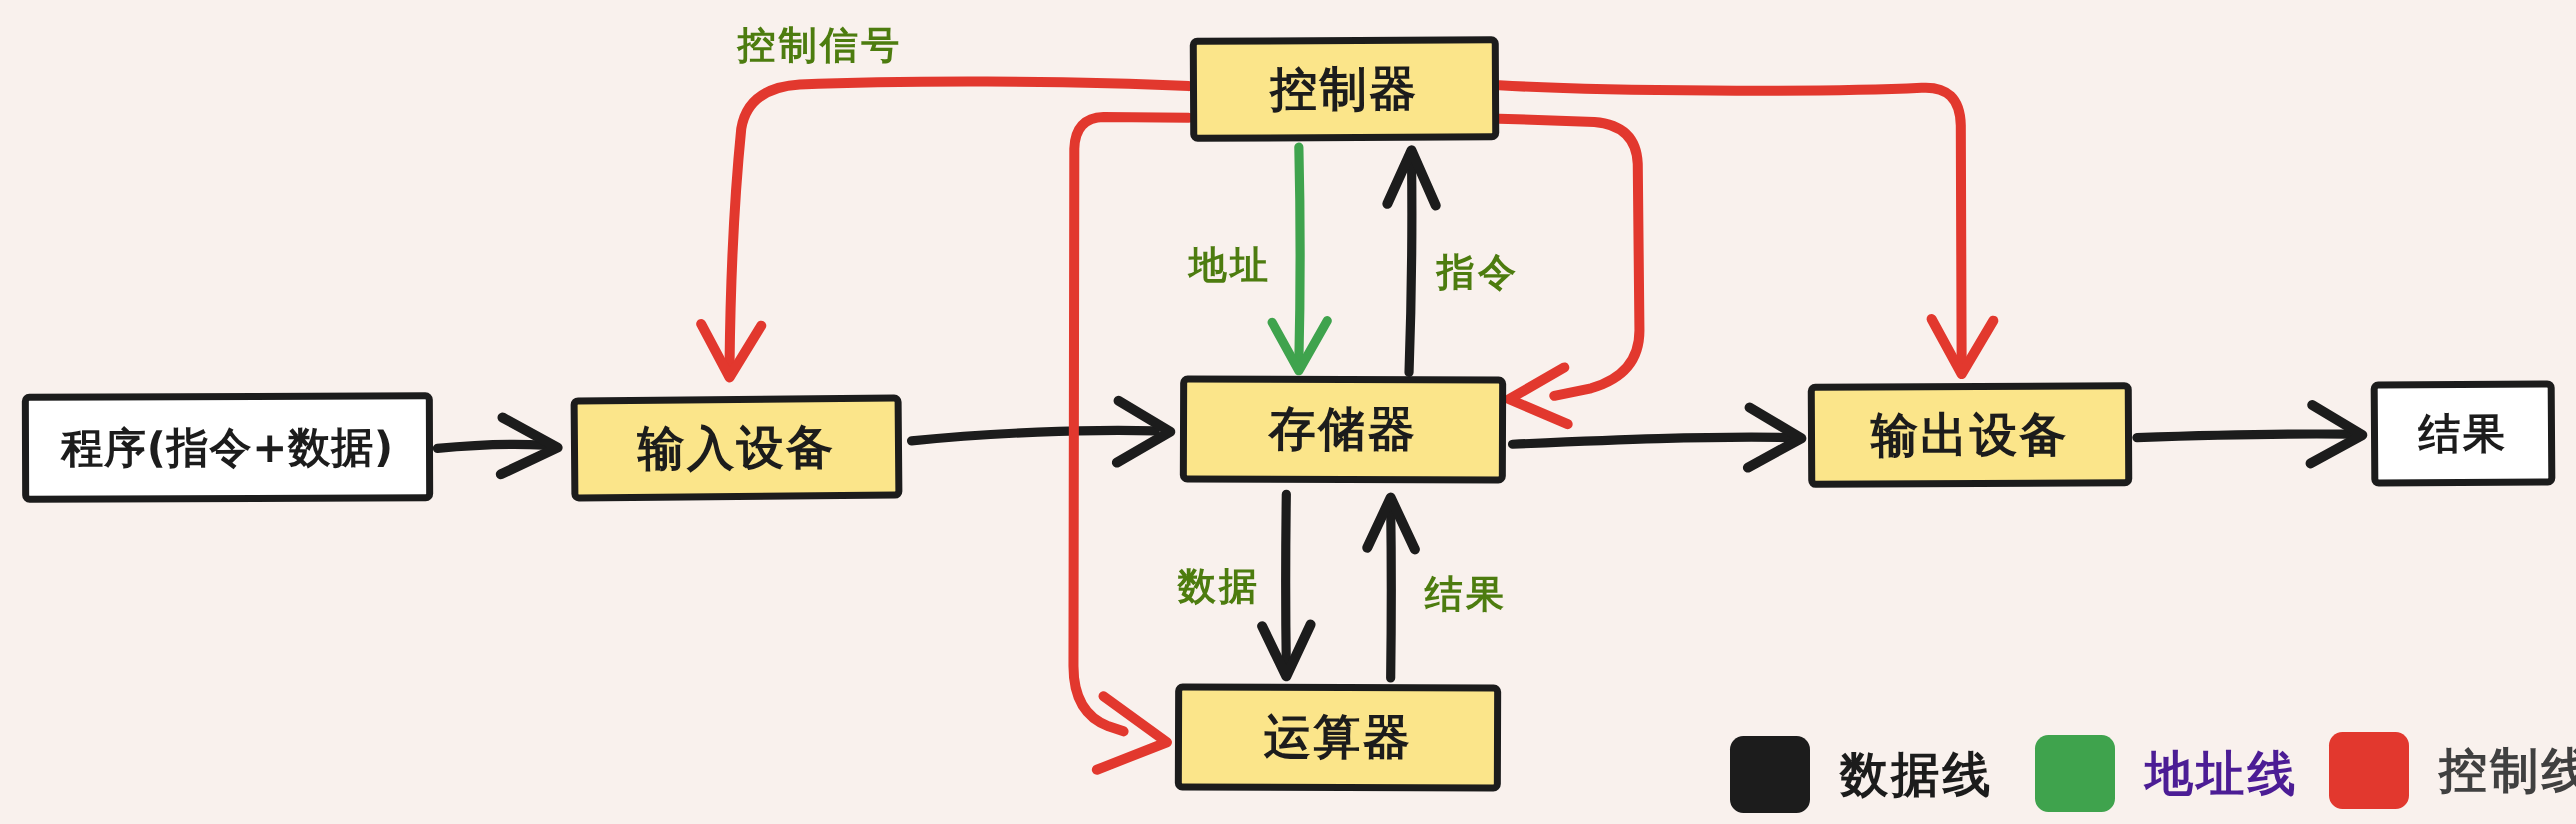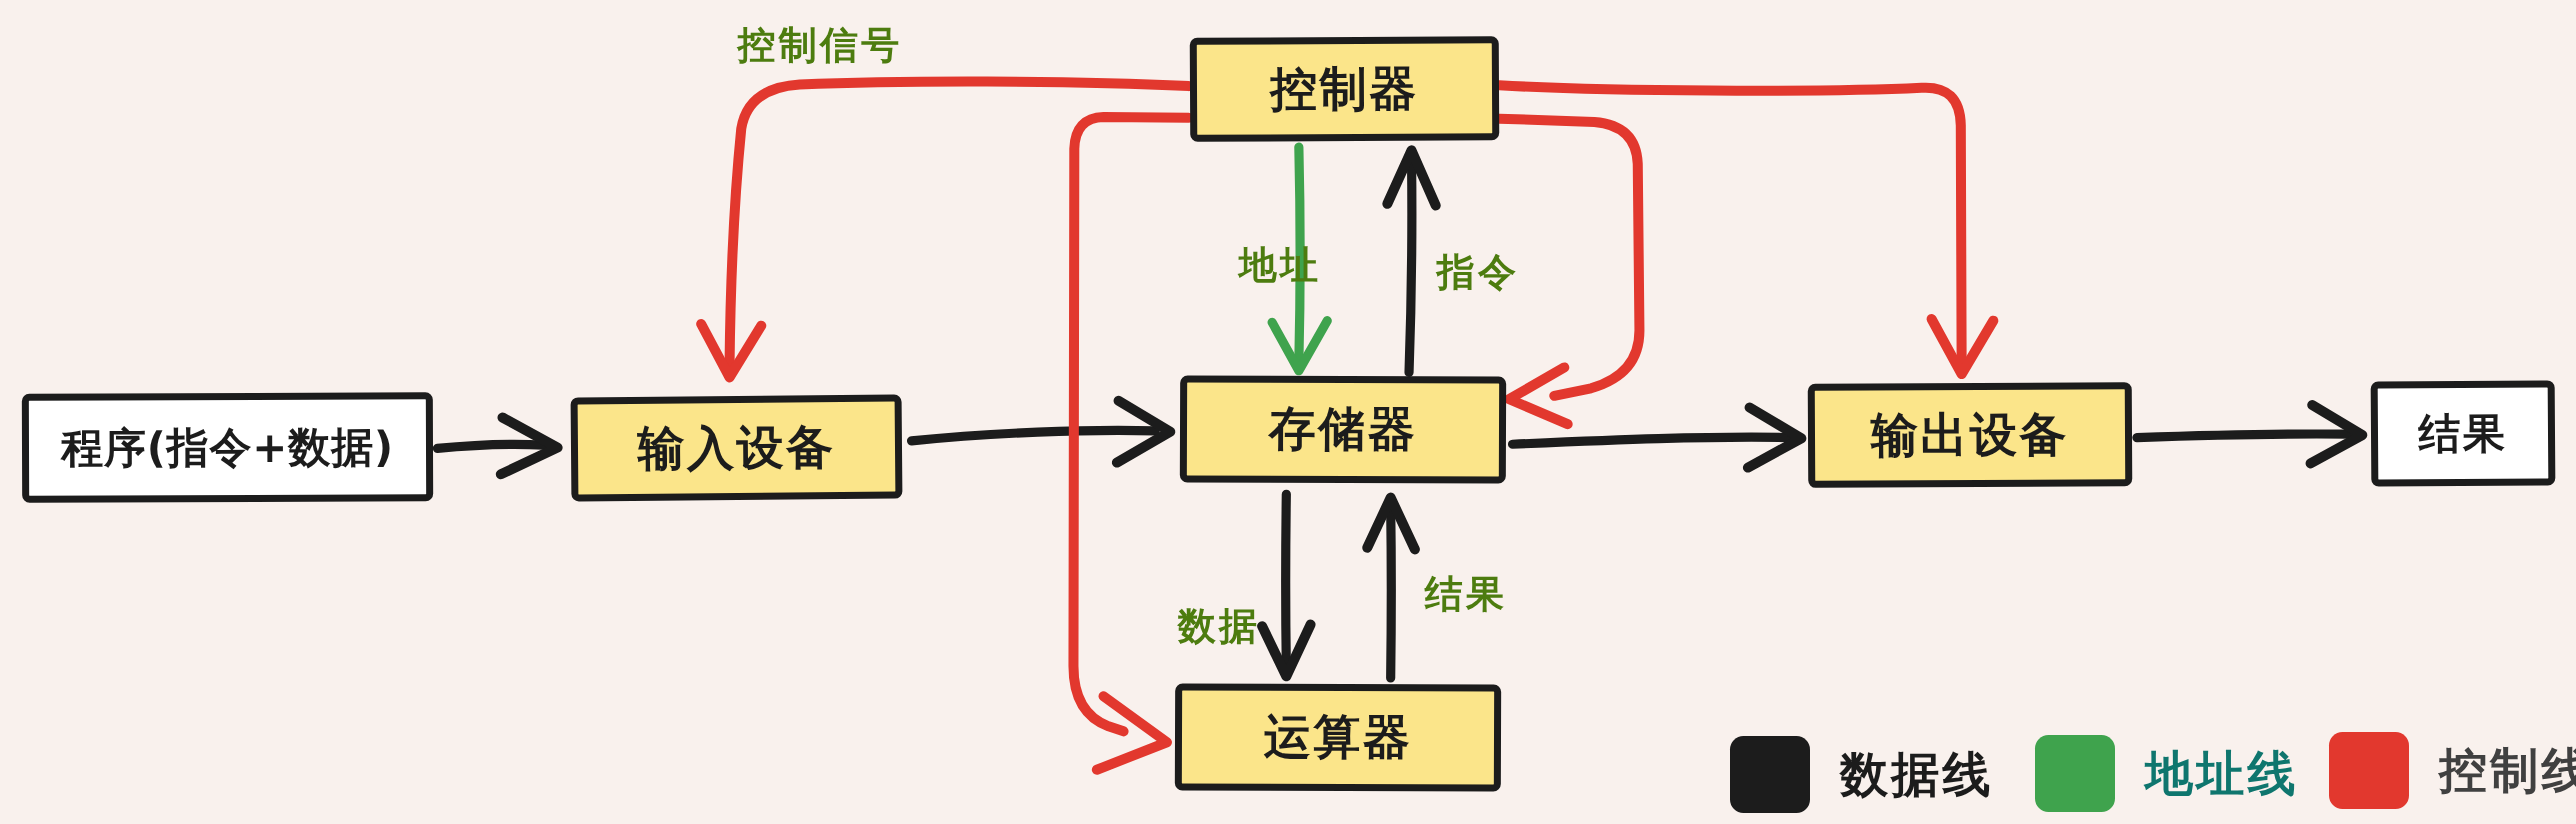--- a/index.html
+++ b/index.html
@@ -159,7 +159,7 @@
   </div>
 
   <div class="edge-label" style="left:820px; top:20px;">控制信号</div>
-  <div class="edge-label" style="left:1280px; top:240px;">地址</div>
+  <div class="edge-label" style="left:1230px; top:240px;">地址</div>
   <div class="edge-label" style="left:1467px; top:247px;margin-left:11px;">指令</div>
   <div class="edge-label" style="left:1219px; top:561px;margin-top:40px;">数据</div>
   <div class="edge-label" style="left:1466px; top:569px;">结果</div>

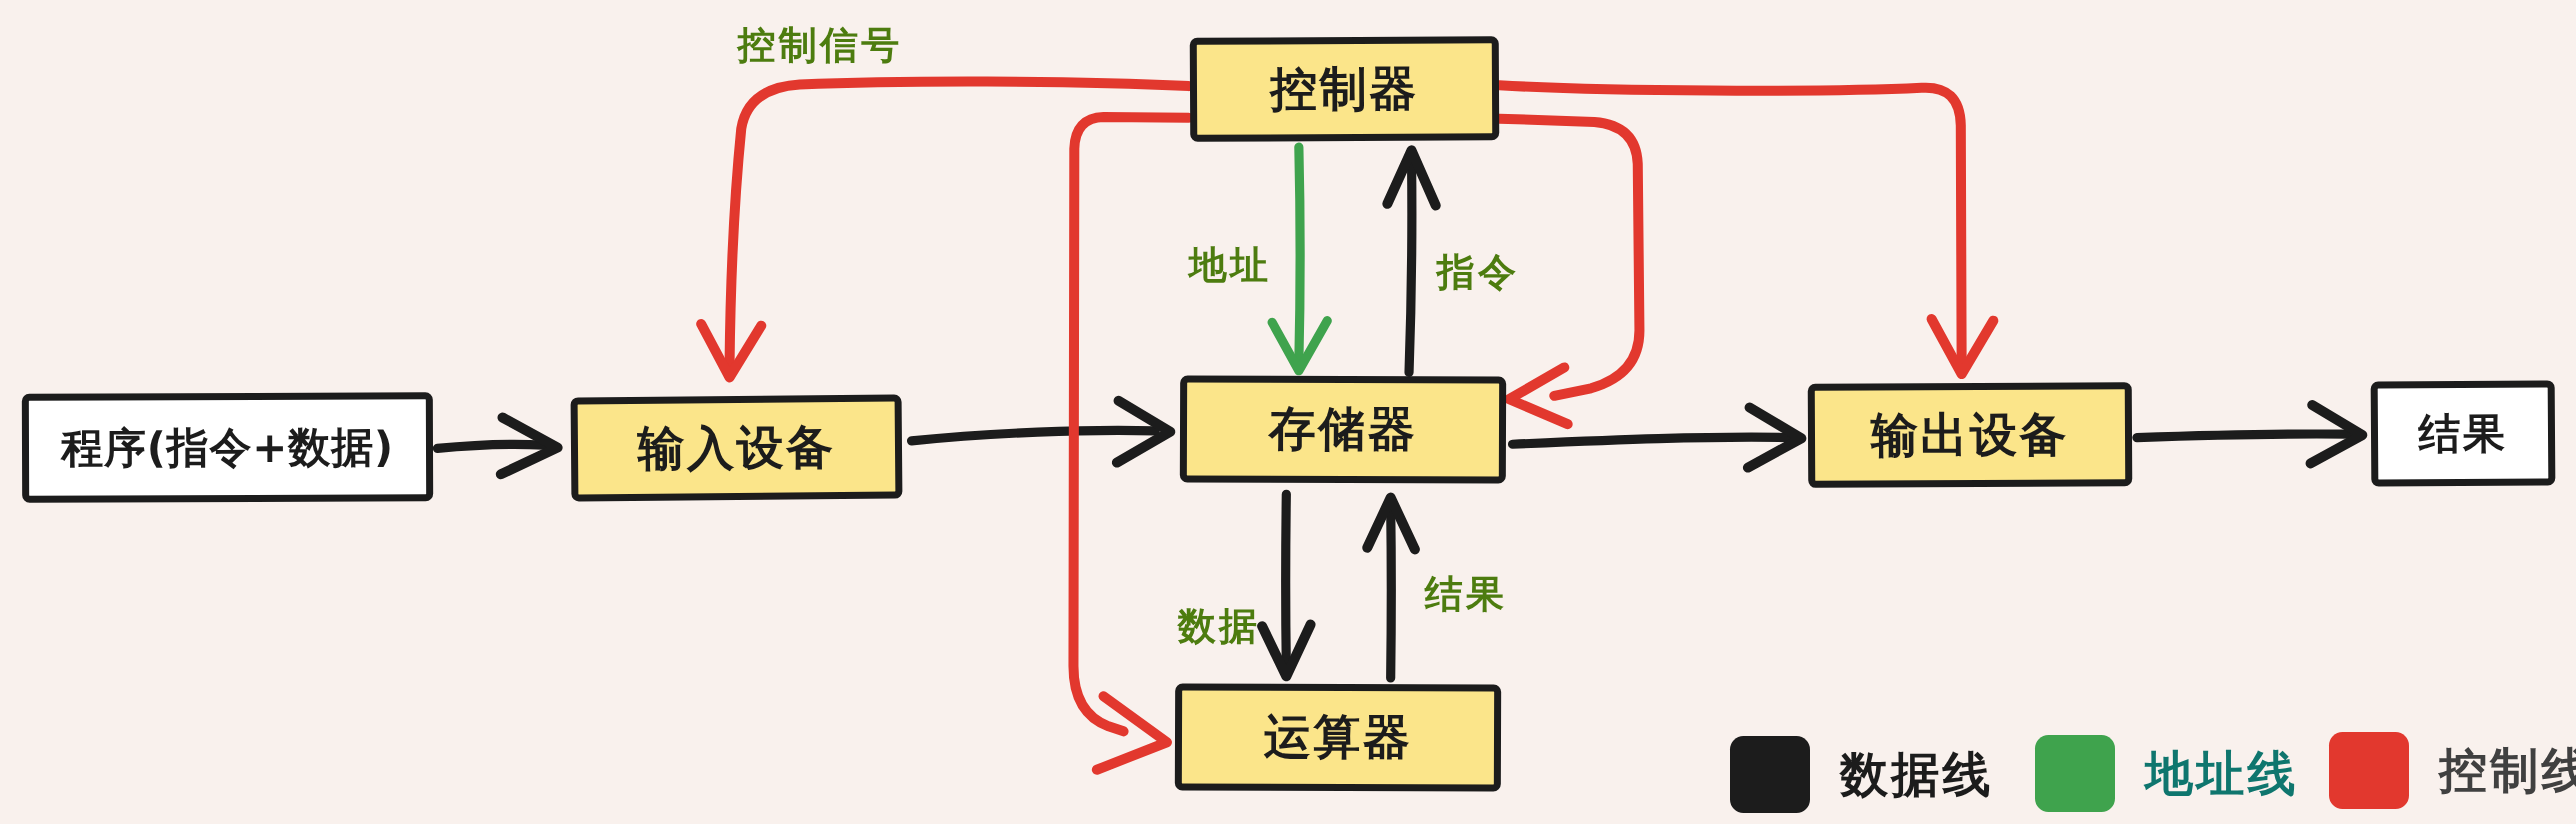--- a/index.html
+++ b/index.html
@@ -161,7 +161,7 @@
   <div class="edge-label" style="left:820px; top:20px;">控制信号</div>
   <div class="edge-label" style="left:1230px; top:240px;">地址</div>
   <div class="edge-label" style="left:1467px; top:247px;margin-left:11px;">指令</div>
-  <div class="edge-label" style="left:1219px; top:561px;margin-top:40px;">数据</div>
+  <div class="edge-label" style="left:1219px; top:561px;">数据</div>
   <div class="edge-label" style="left:1466px; top:569px;">结果</div>
 
   <div class="legend-item" style="left:1710px; top:736px;">

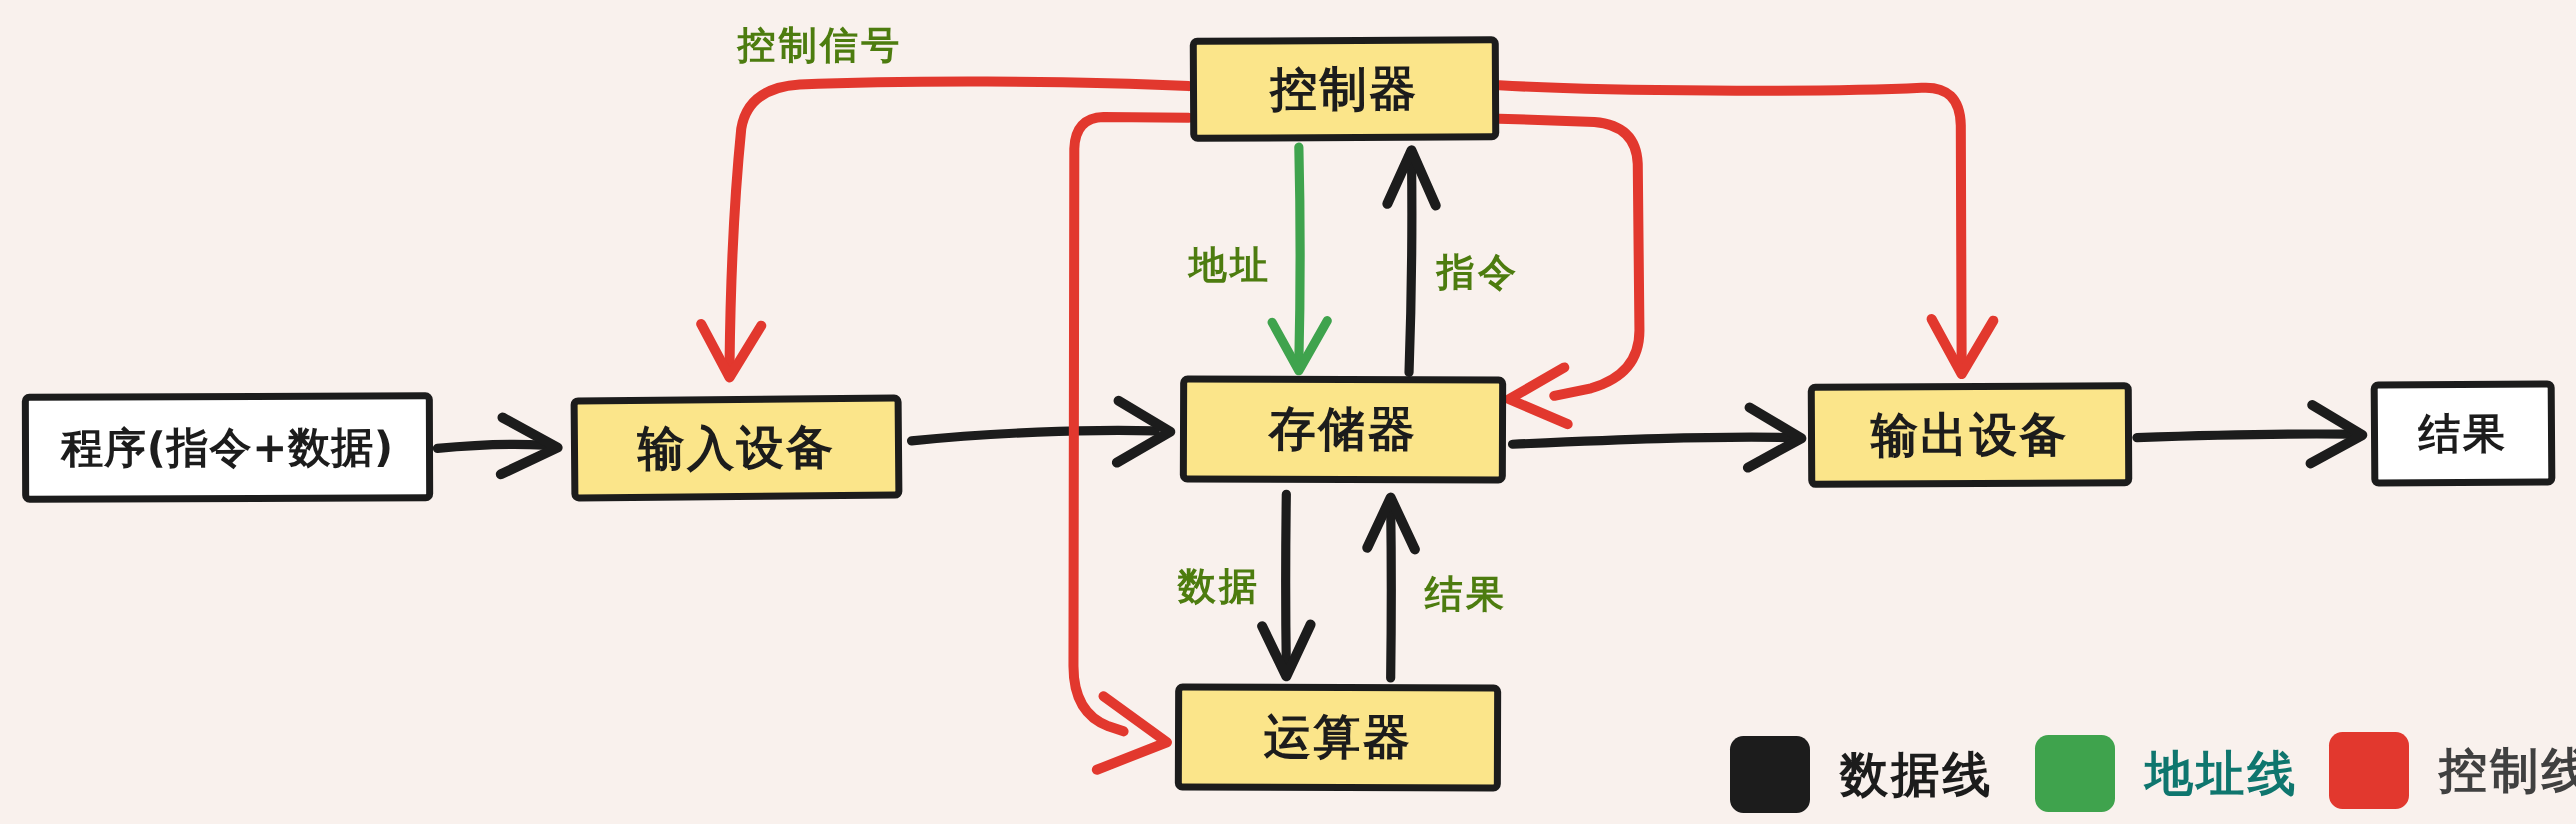--- a/index.html
+++ b/index.html
@@ -171,7 +171,7 @@
 
   <div class="legend-item" style="left:2015px; top:735px;">
     <div class="legend-swatch" style="background: rgb(63, 163, 77);"></div>
-    <div class="legend-label" style="color: #0f766e; text-align: right;">地址线</div>
+    <div class="legend-label" style="color: #4c1d95; text-align: right;">地址线</div>
   </div>
 
   <div class="legend-item" style="left:2309px; top:732px;">

